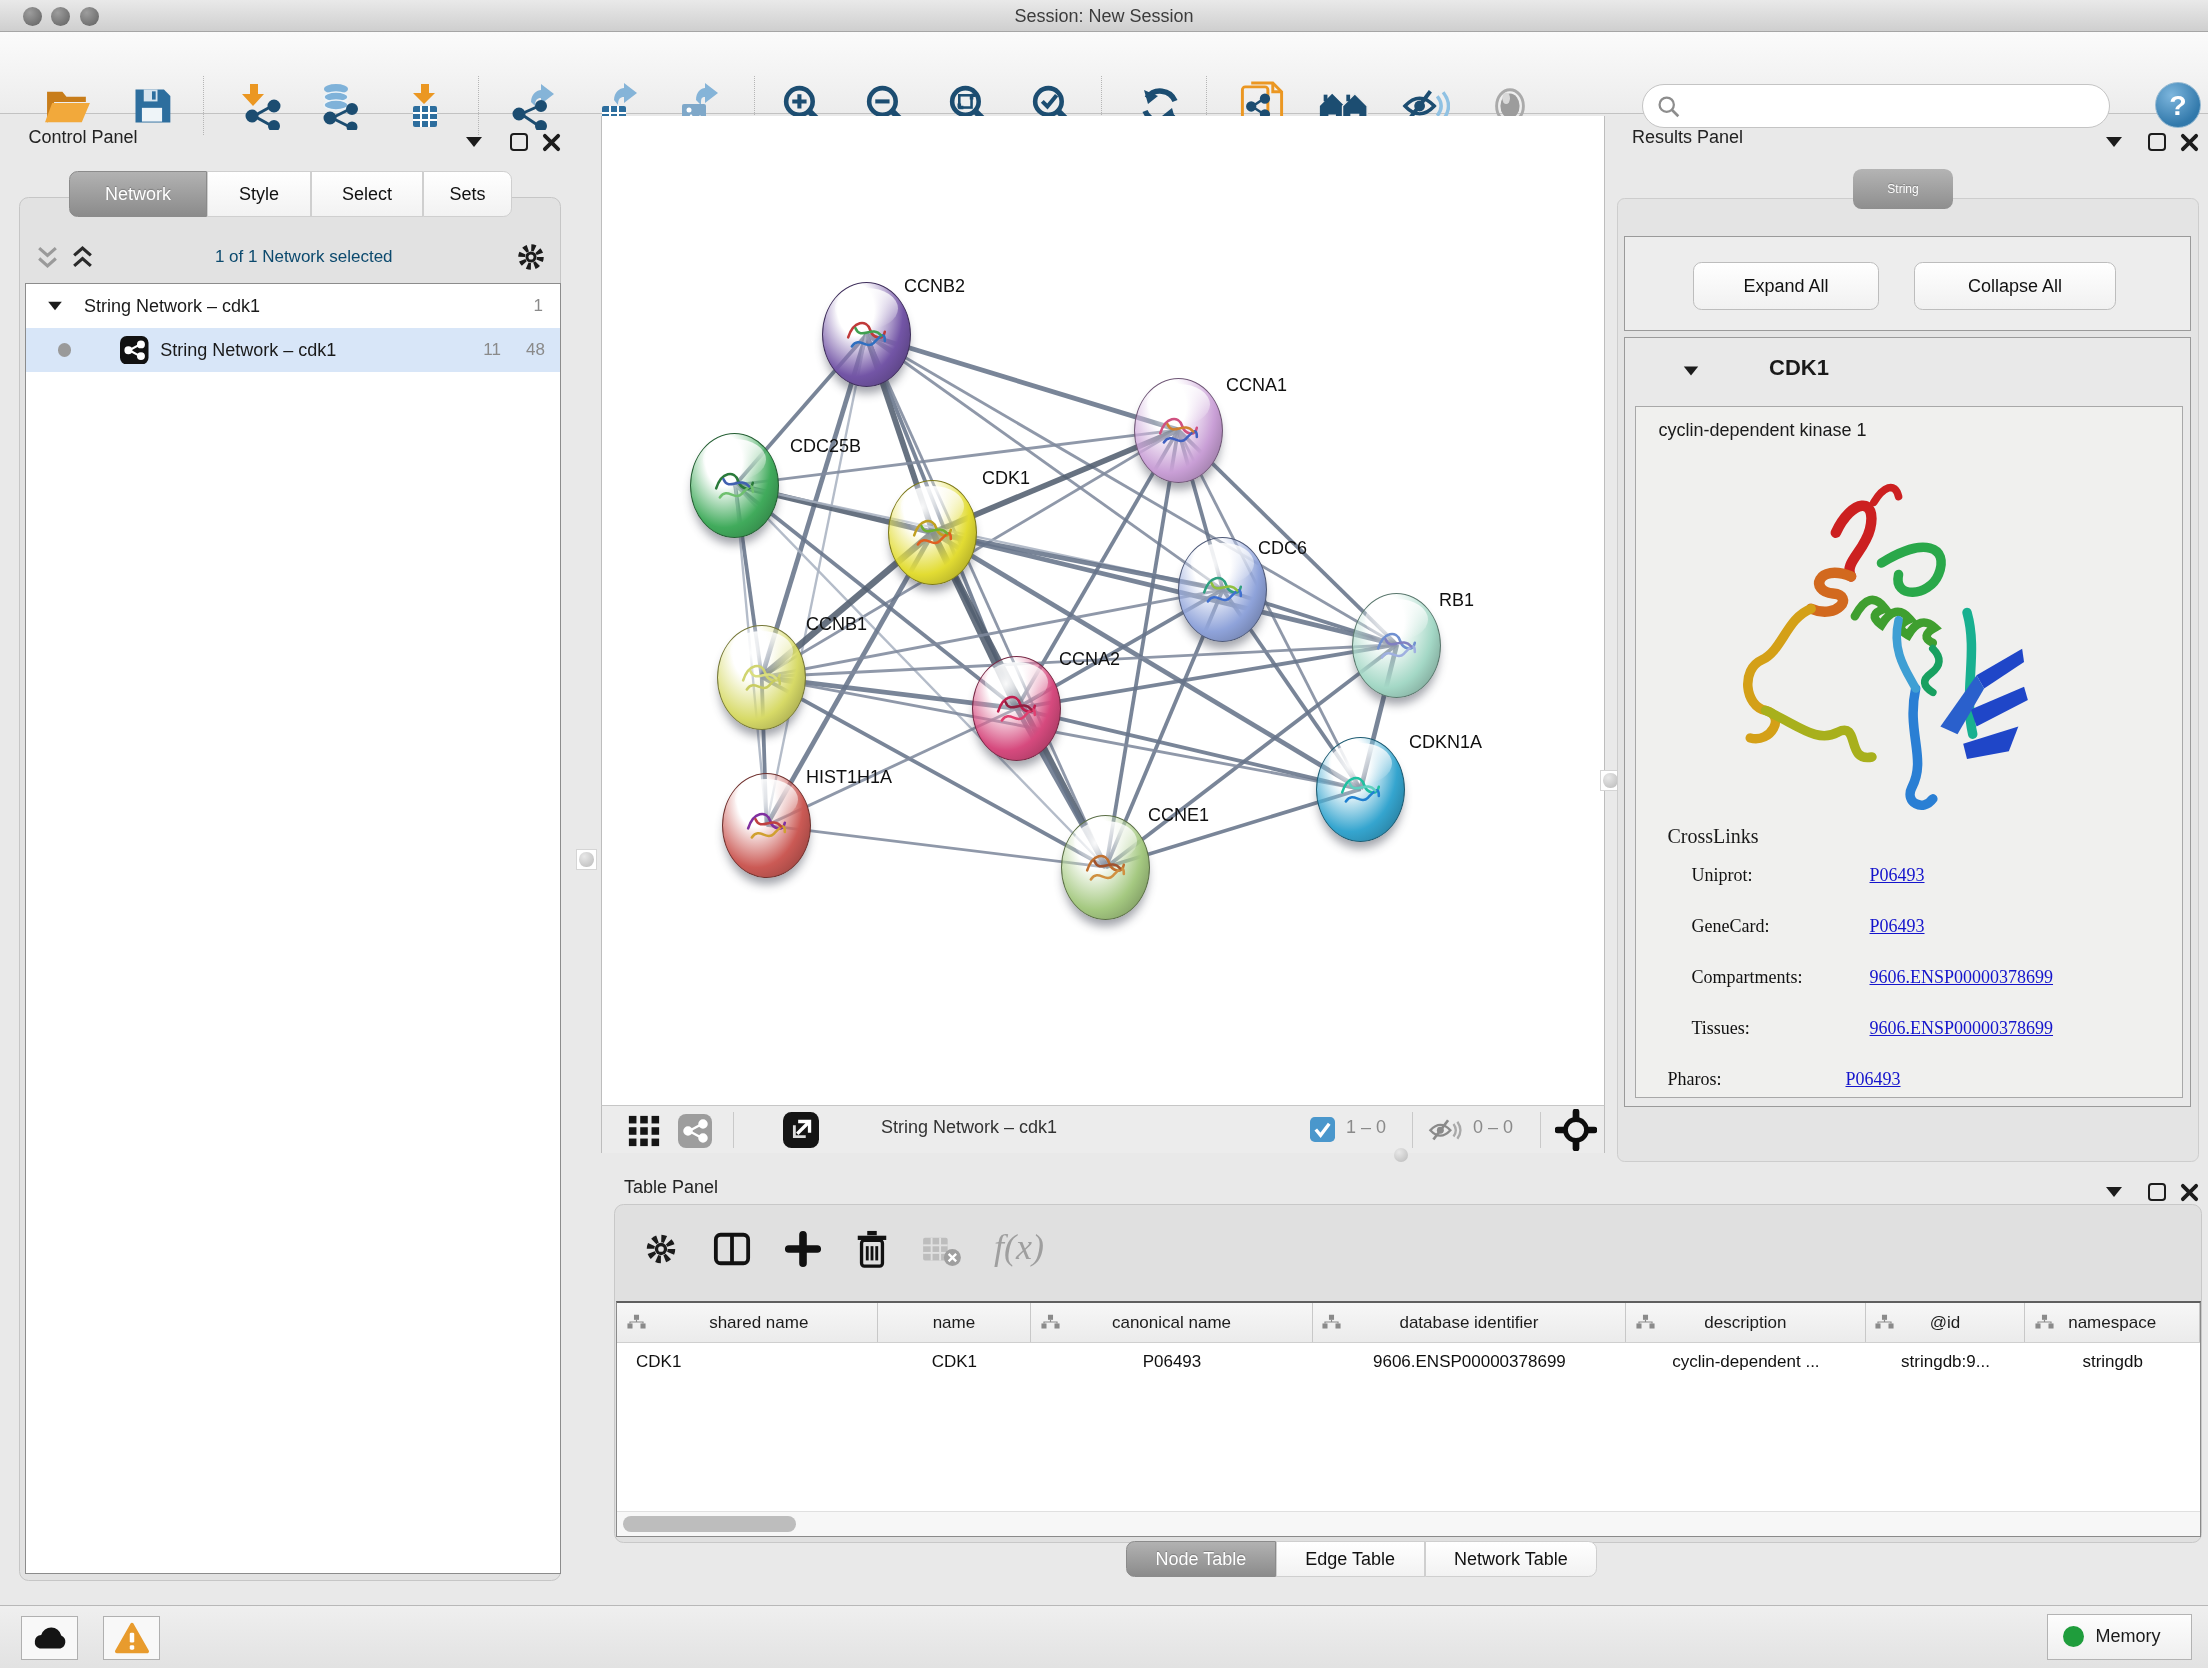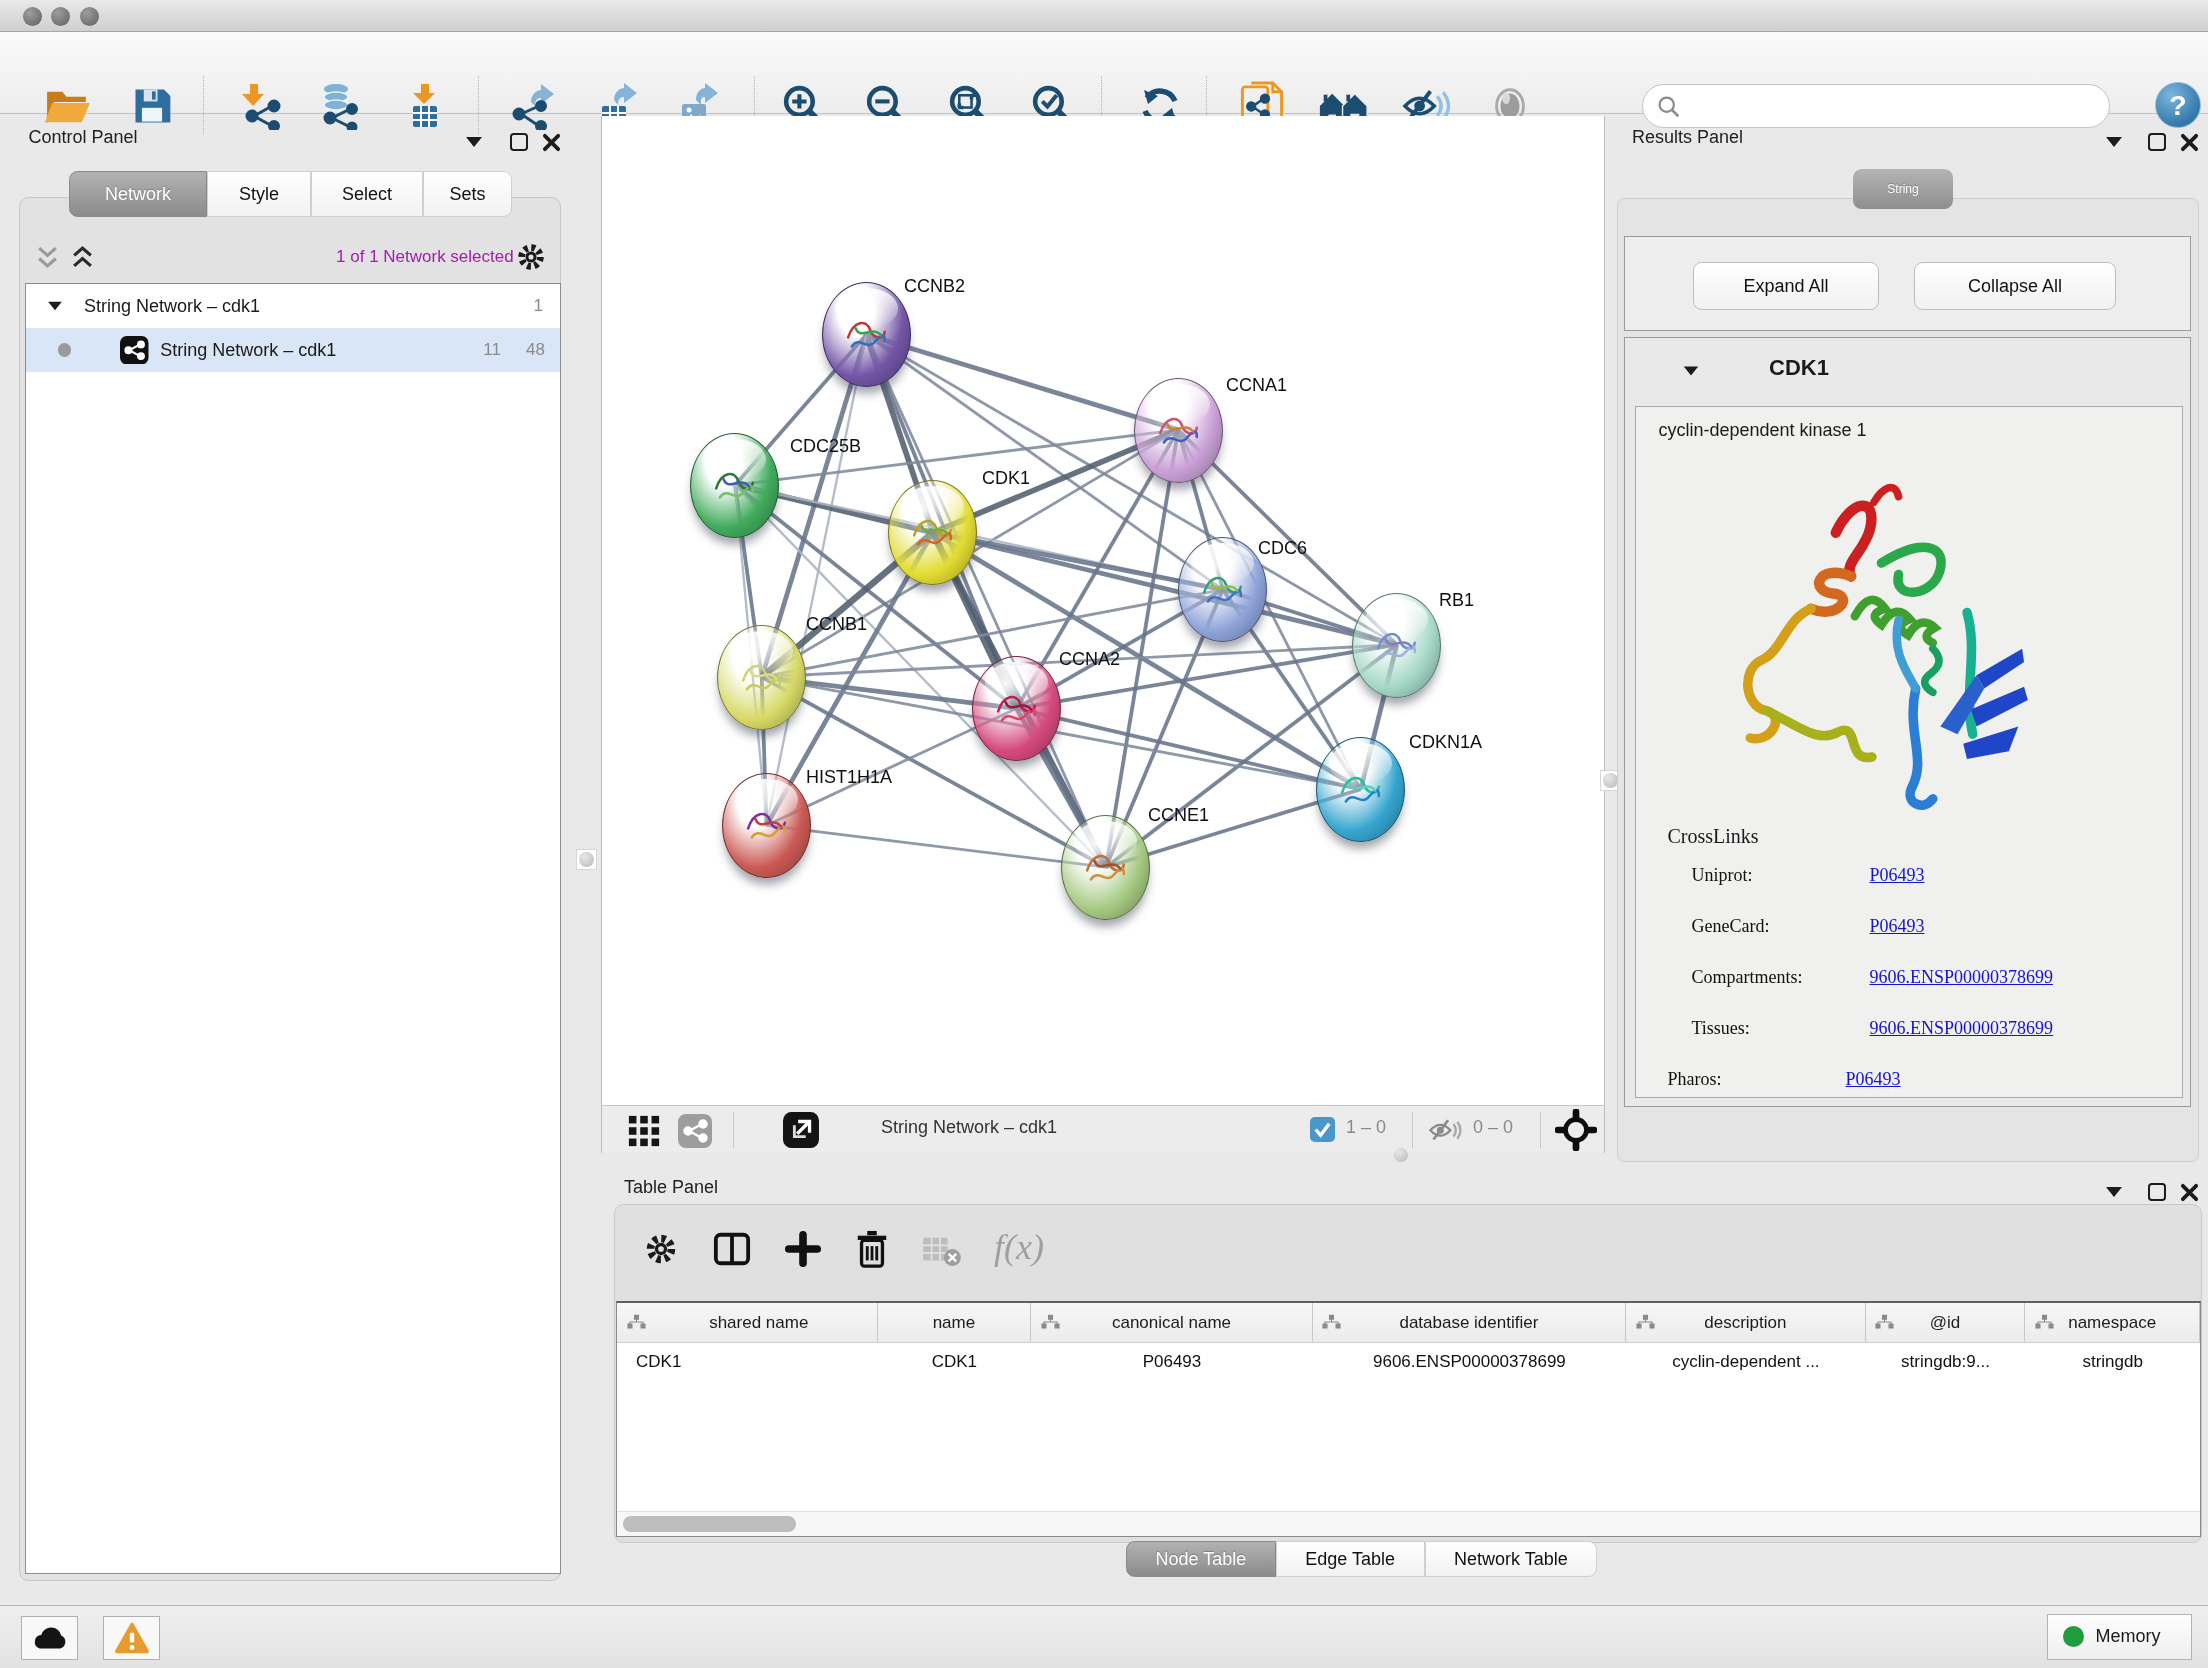--- a/index.html
+++ b/index.html
@@ -80,6 +80,7 @@
   <span class="tlight" style="left:23px"></span>
   <span class="tlight" style="left:51px"></span>
   <span class="tlight" style="left:80px"></span>
+  <div class="win-title">Session: New Session</div>
 </div>
 
 <div class="abs toolbar">

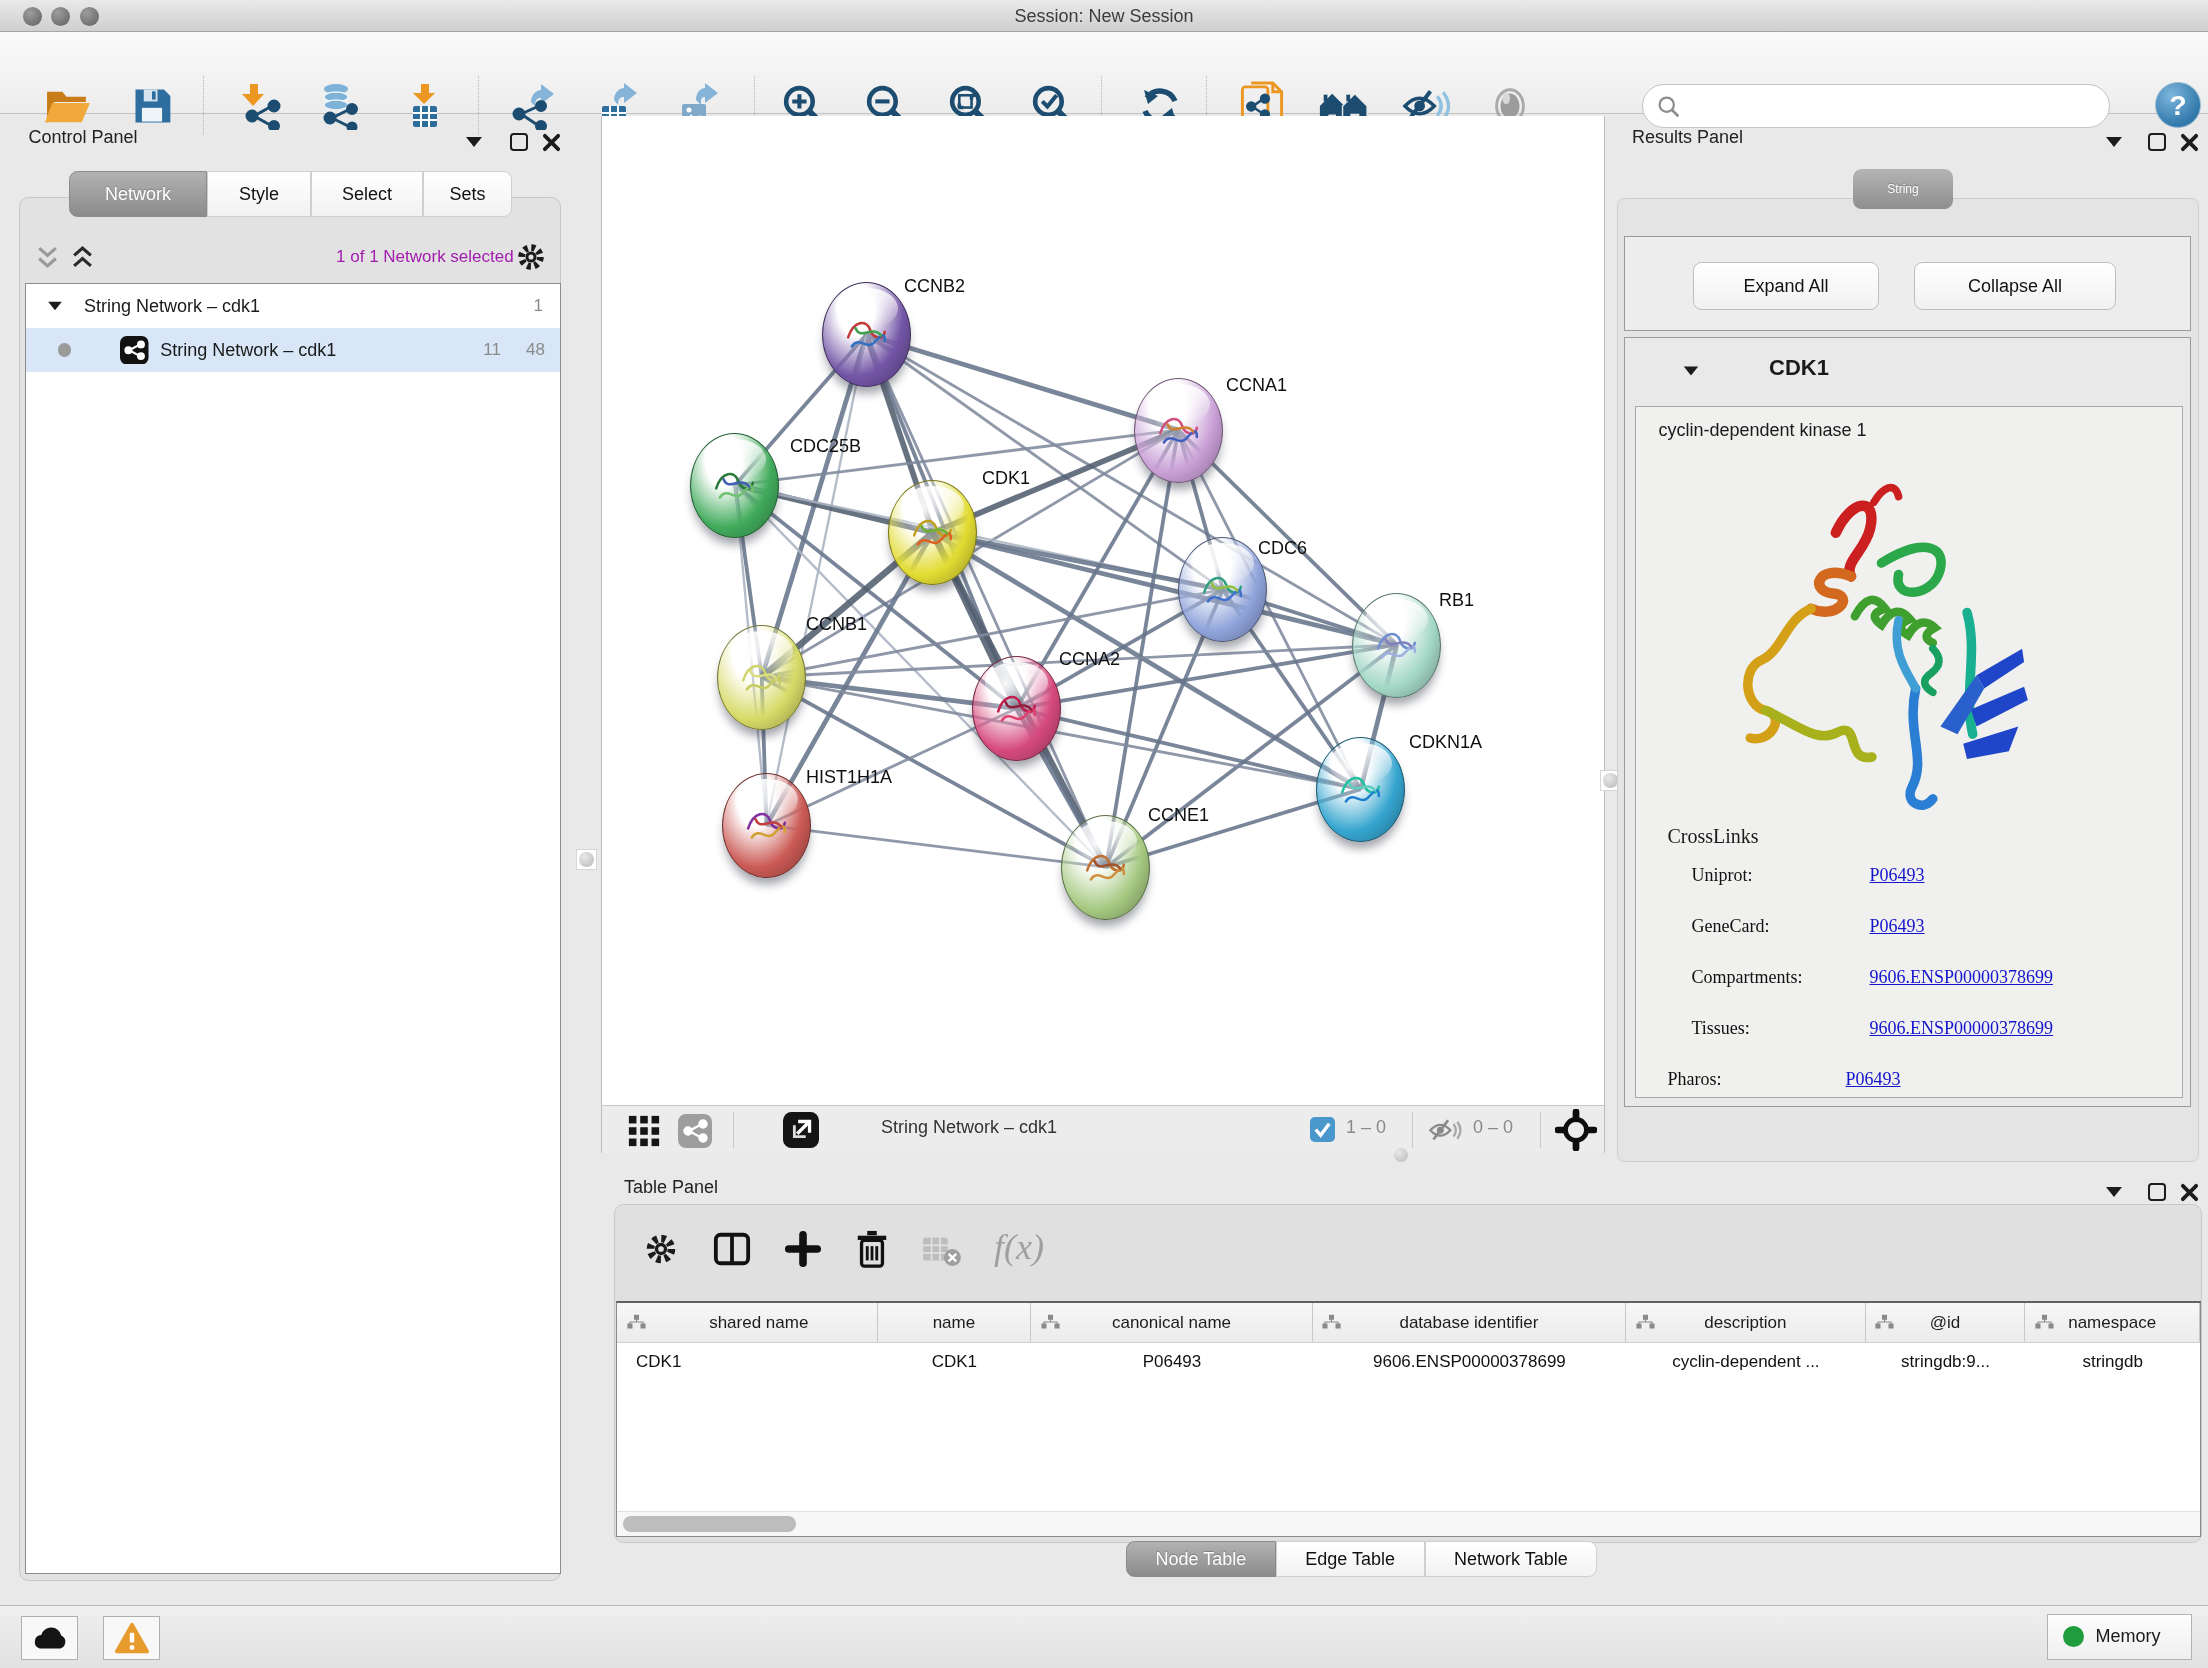--- a/index.html
+++ b/index.html
@@ -285,7 +285,7 @@
   <svg style="margin-left:11.4px" width="23" height="25" viewBox="0 0 22 24">
       <path d="M3 10l8-7 8 7M3 20l8-7 8 7" stroke="#2a2a2a" stroke-width="3" fill="none"></path>
     </svg>
-  <div style="flex:1; text-align:right; font-size:17px; color:#a21caf;">1 of 1 Network selected</div>
+  <div style="flex:1; text-align:center; font-size:17px; color:#0c4a6e;">1 of 1 Network selected</div>
   <svg style="margin-right:13.3px" width="34" height="34" viewBox="0 0 40 40">
       <circle cx="20" cy="20" r="11" fill="none" stroke="#1b1b1b" stroke-width="8" stroke-dasharray="4.5 4.14"></circle>
       <circle cx="20" cy="20" r="6.5" fill="#1b1b1b"></circle>

